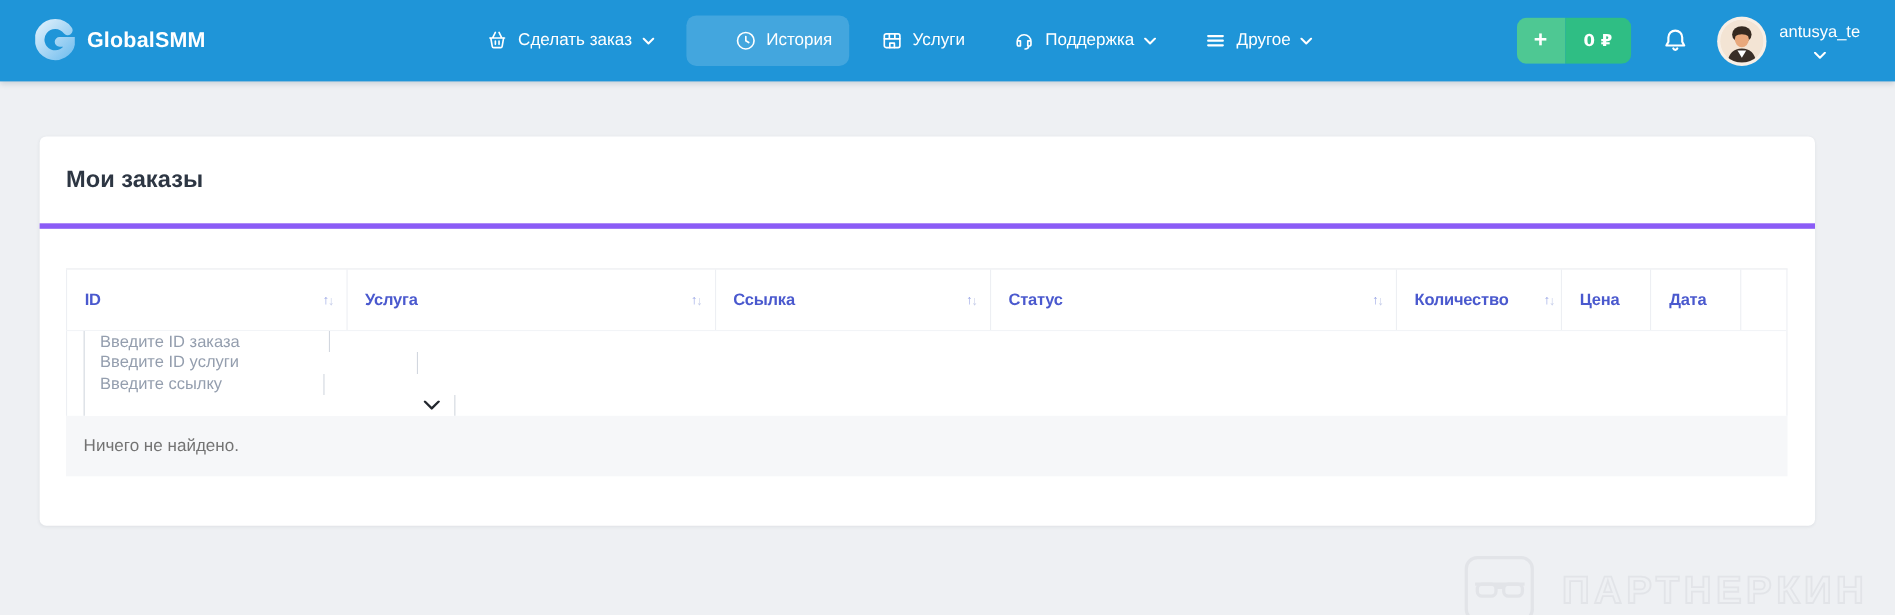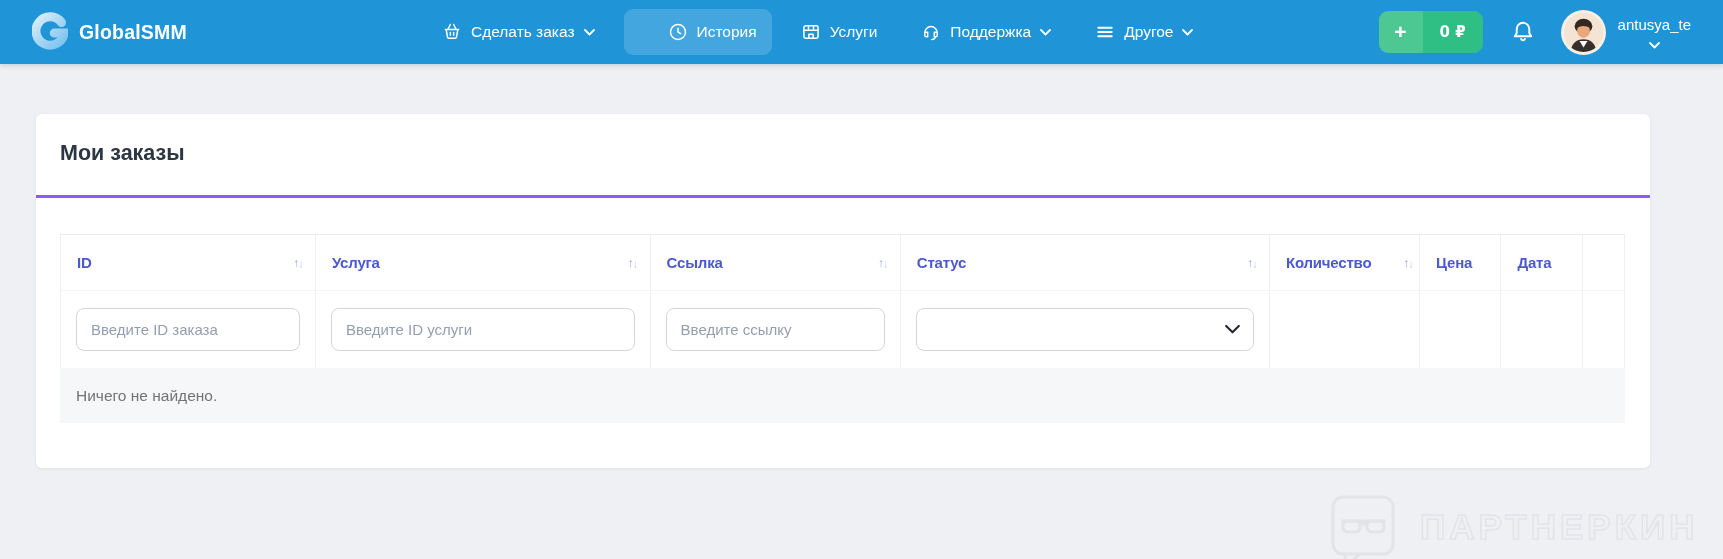--- a/index.html
+++ b/index.html
@@ -7,7 +7,7 @@
     font-family:"Liberation Sans","DejaVu Sans",sans-serif; background:#eef0f3; position:relative; }
 
   
-  .topbar { height:64px; background:#1f95d8; display:flex; align-items:center;
+  .topbar { height:74px; background:#1f95d8; display:flex; align-items:center;
     padding:0 32px; box-shadow:0 2px 5px rgba(10,40,70,.15); position:relative; z-index:5; }
   .brand { display:flex; align-items:center; gap:11px; }
   .brand-name { color:#fff; font-size:19.5px; font-weight:700; letter-spacing:.2px; }

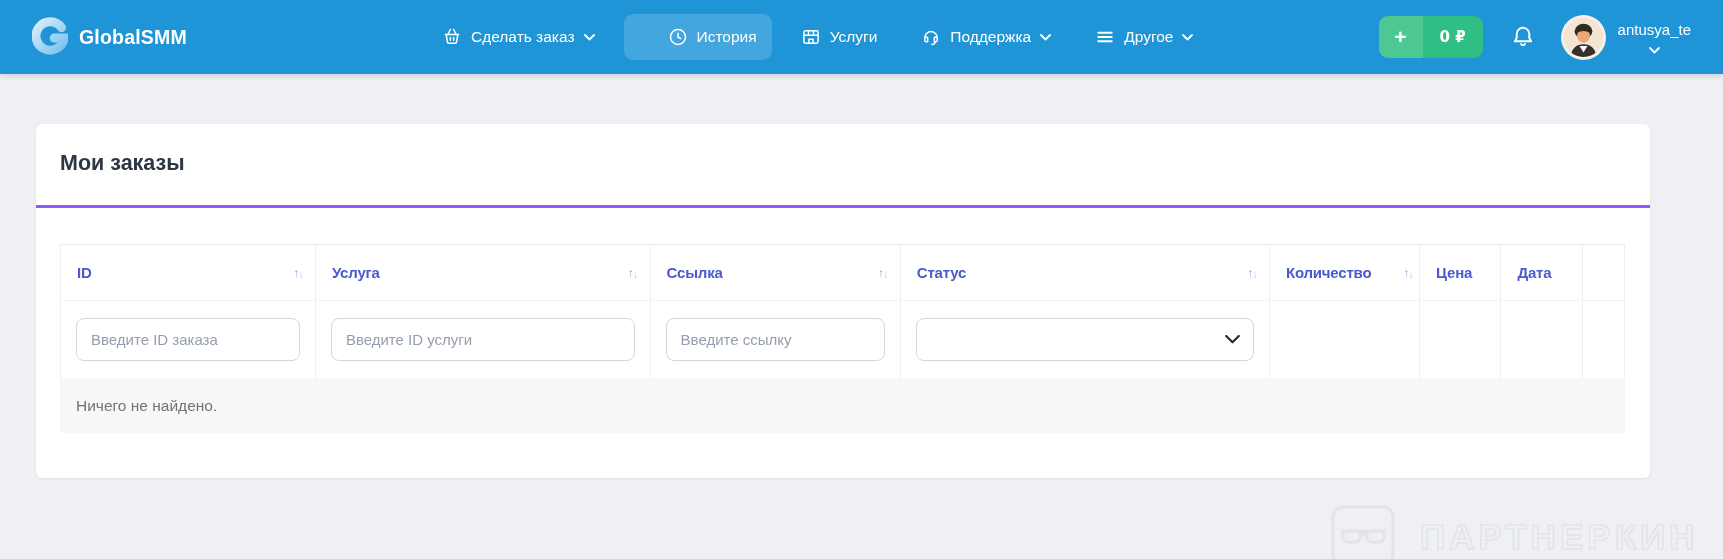--- a/index.html
+++ b/index.html
@@ -32,7 +32,7 @@
   .page { position:relative; height:485px; }
   .card { position:absolute; left:36px; top:50px; width:1614px; height:354px; background:#fff;
     border-radius:6px; box-shadow:0 1px 3px rgba(30,40,60,.07); }
-  .card-header { height:84px; border-bottom:3px solid #8b5cf6; position:relative; padding:27px 24px 0; }
+  .card-header { height:84px; border-bottom:5px solid #8b5cf6; position:relative; padding:27px 24px 0; }
   .page-title { font-size:21.5px; font-weight:700; color:#2d3643; }
   .new-order-btn { position:absolute; right:25px; top:37px; height:33px; display:flex;
     align-items:center; gap:11px; background:#3cc289; border:none; border-radius:8px;

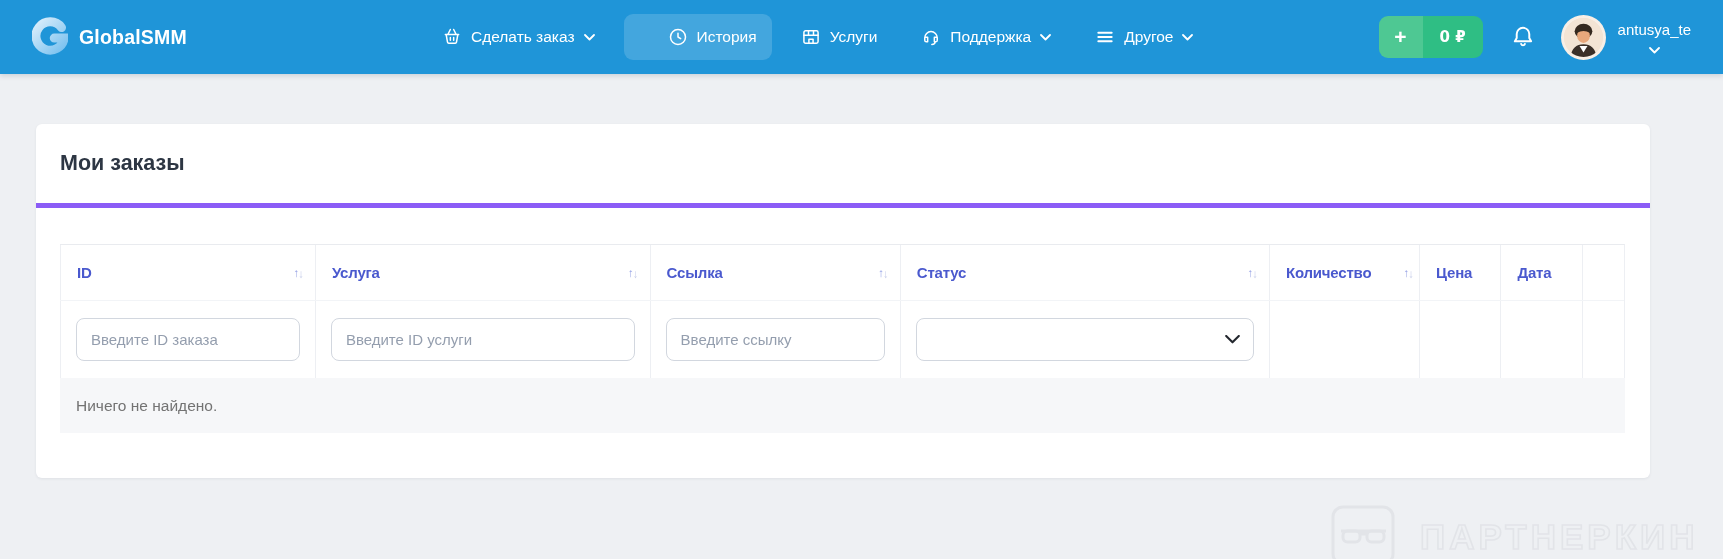--- a/index.html
+++ b/index.html
@@ -44,7 +44,7 @@
   .tgrid { border-top:1px solid #e9ebef; border-right:1px solid #edeff3; }
   .trow { display:flex; }
   .thead { height:56px; border-bottom:1px solid #f2f4f7; }
-  .tfilter { height:77px; }
+  .tfilter { height:77px;flex-direction:column; }
   .tcell { border-left:1px solid #edeff3; display:flex; align-items:center;
     padding:0 12px 0 16px; overflow:hidden;gap:28px; }
   .tfilter .tcell { padding:0 15px; }

